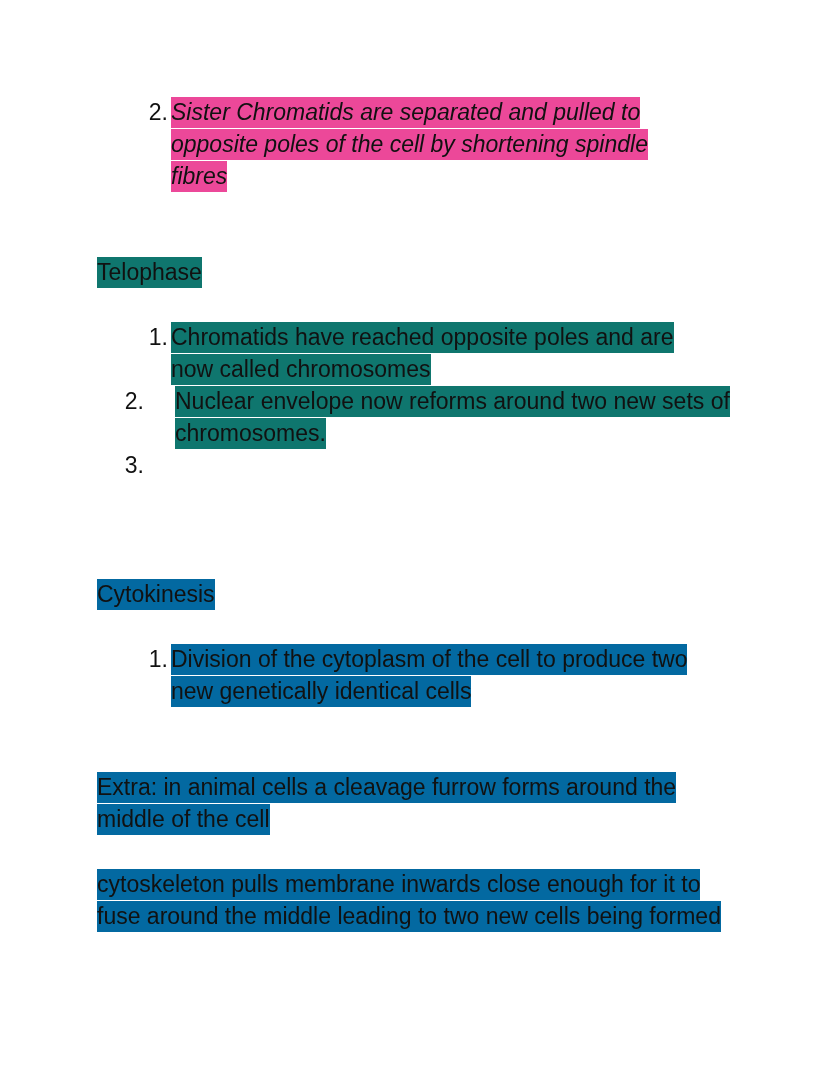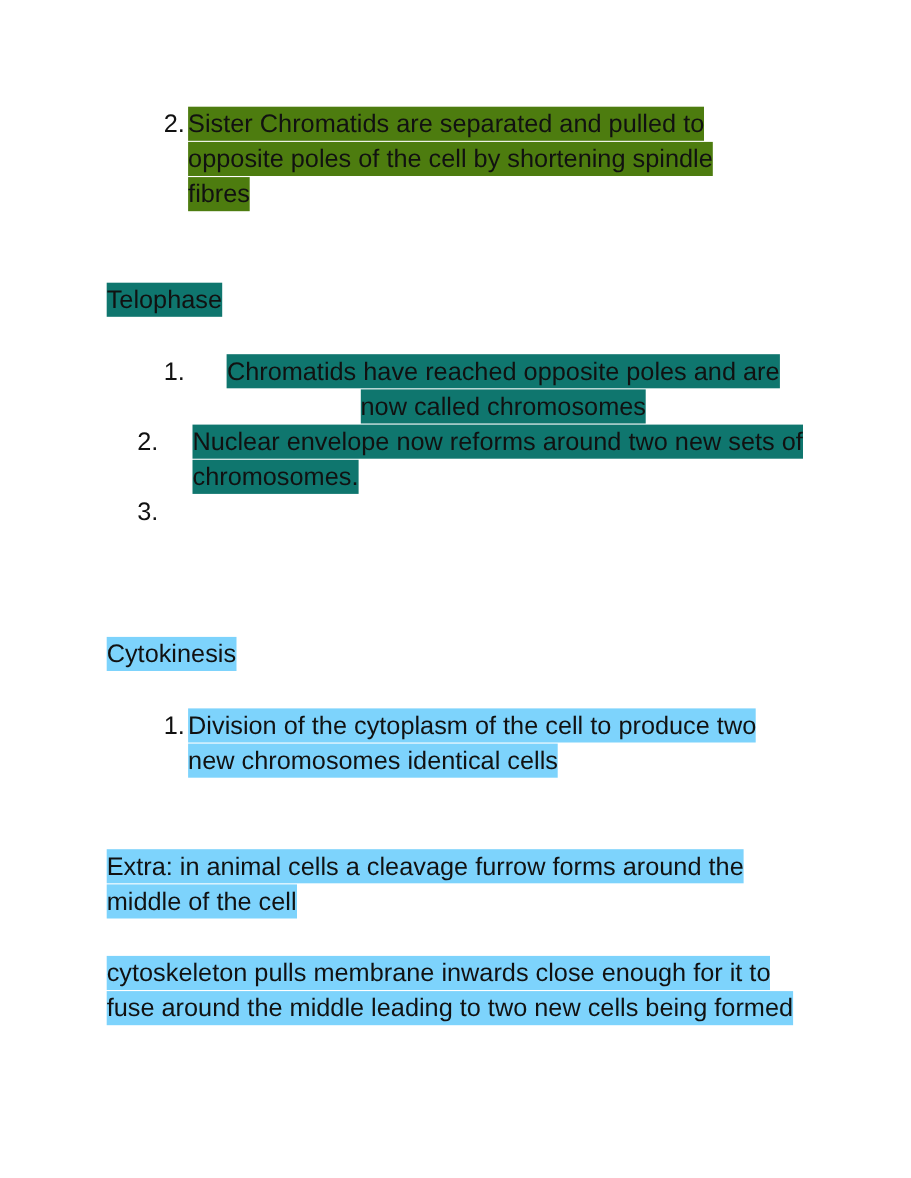--- a/index.html
+++ b/index.html
@@ -33,7 +33,7 @@
       -webkit-box-decoration-break: clone;
       box-decoration-break: clone;
     }
-    .hl-cyan { background: #4d7c0f; }
+    .hl-cyan { background: #ec4899; font-style: italic; }
     .hl-pink { background: #0f766e; }
     .hl-lav  { background: #7dd3fc; }
 

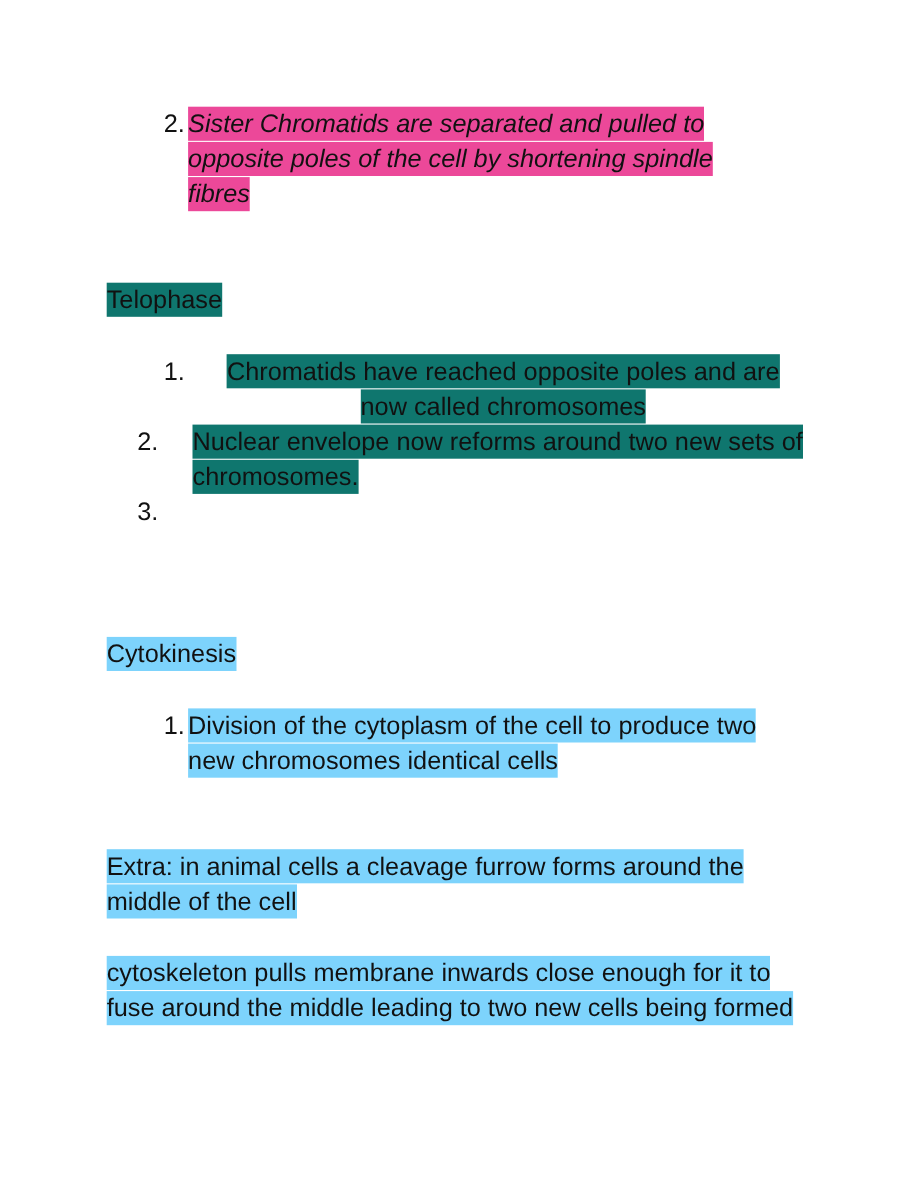--- a/index.html
+++ b/index.html
@@ -75,7 +75,7 @@
 
   <div class="list-item" style="left:0; top:321px; width:828px; height:64px;">
     <span class="list-num" style="left:140px; width:28px; top:0;">1.</span>
-    <div class="list-text" style="left:185px; top:0; width:545px;text-align:center;">
+    <div class="list-text" style="left:171px; top:0; width:545px;">
       <span class="hl hl-pink">Chromatids have reached opposite poles and are now called chromosomes</span>
     </div>
   </div>

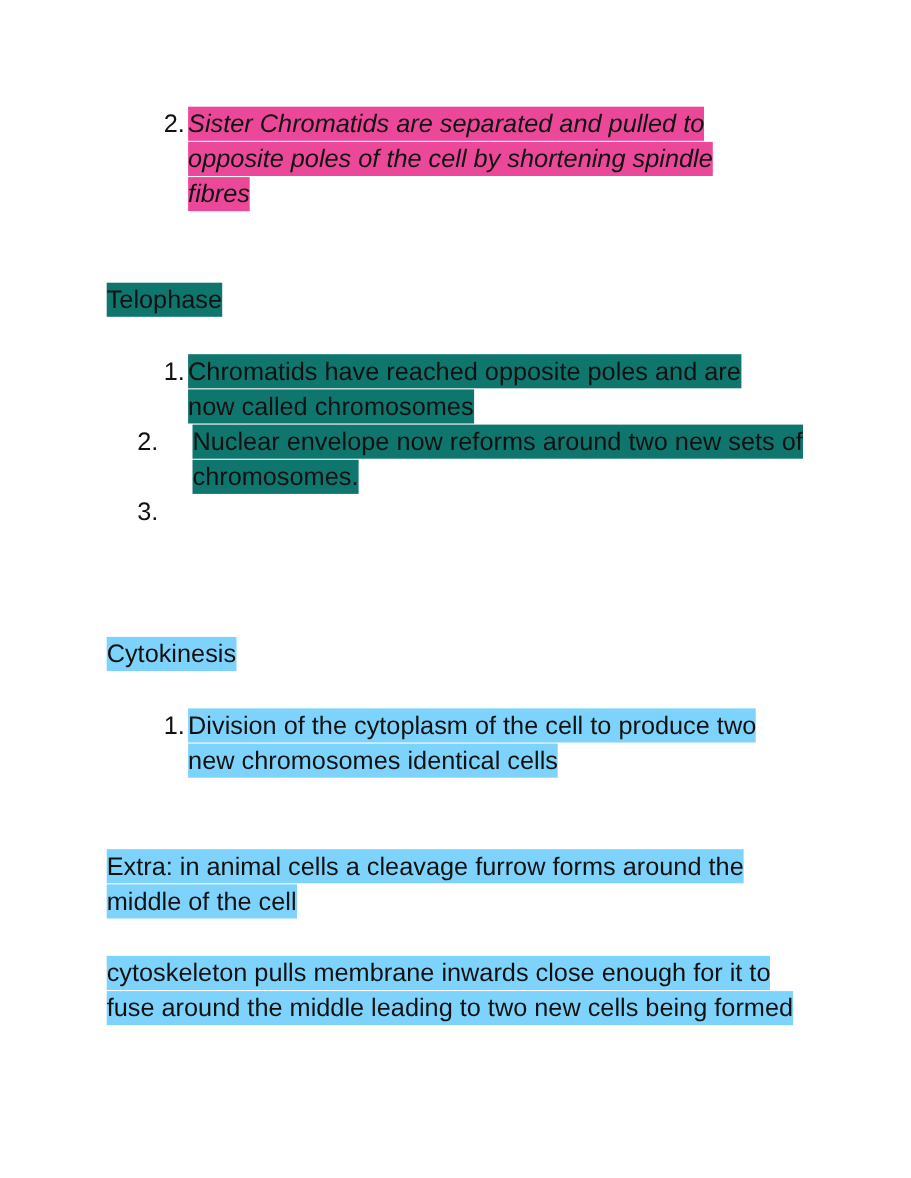--- a/index.html
+++ b/index.html
@@ -35,7 +35,7 @@
     }
     .hl-cyan { background: #ec4899; font-style: italic; }
     .hl-pink { background: #0f766e; }
-    .hl-lav  { background: #7dd3fc; }
+    .hl-lav  { background: #0369a1; }
 
     .list-item {
       position: absolute;

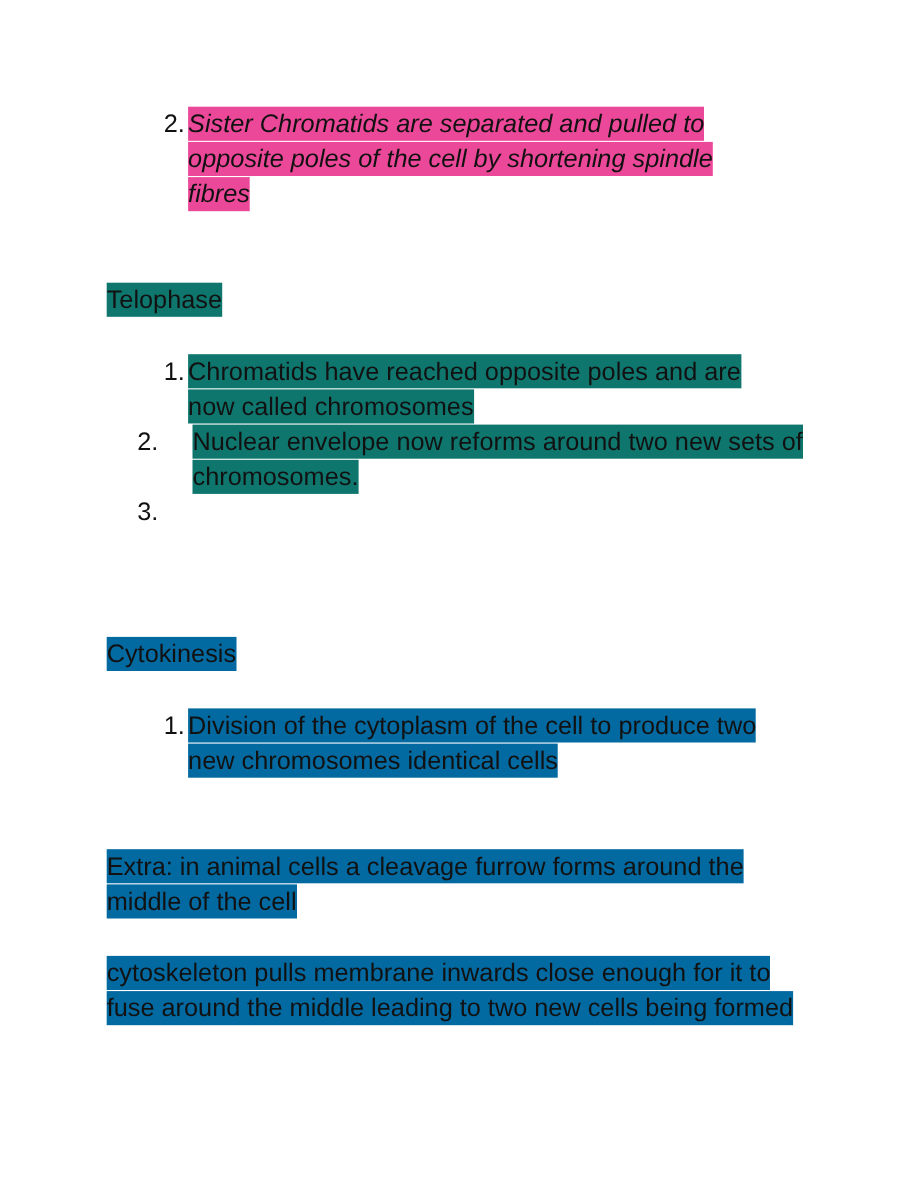--- a/index.html
+++ b/index.html
@@ -98,7 +98,7 @@
   <div class="list-item" style="left:0; top:643px; width:828px; height:64px;">
     <span class="list-num" style="left:140px; width:28px; top:0;">1.</span>
     <div class="list-text" style="left:171px; top:0; width:560px;">
-      <span class="hl hl-lav">Division of the cytoplasm of the cell to produce two new chromosomes identical cells</span>
+      <span class="hl hl-lav">Division of the cytoplasm of the cell to produce two new genetically identical cells</span>
     </div>
   </div>
 

